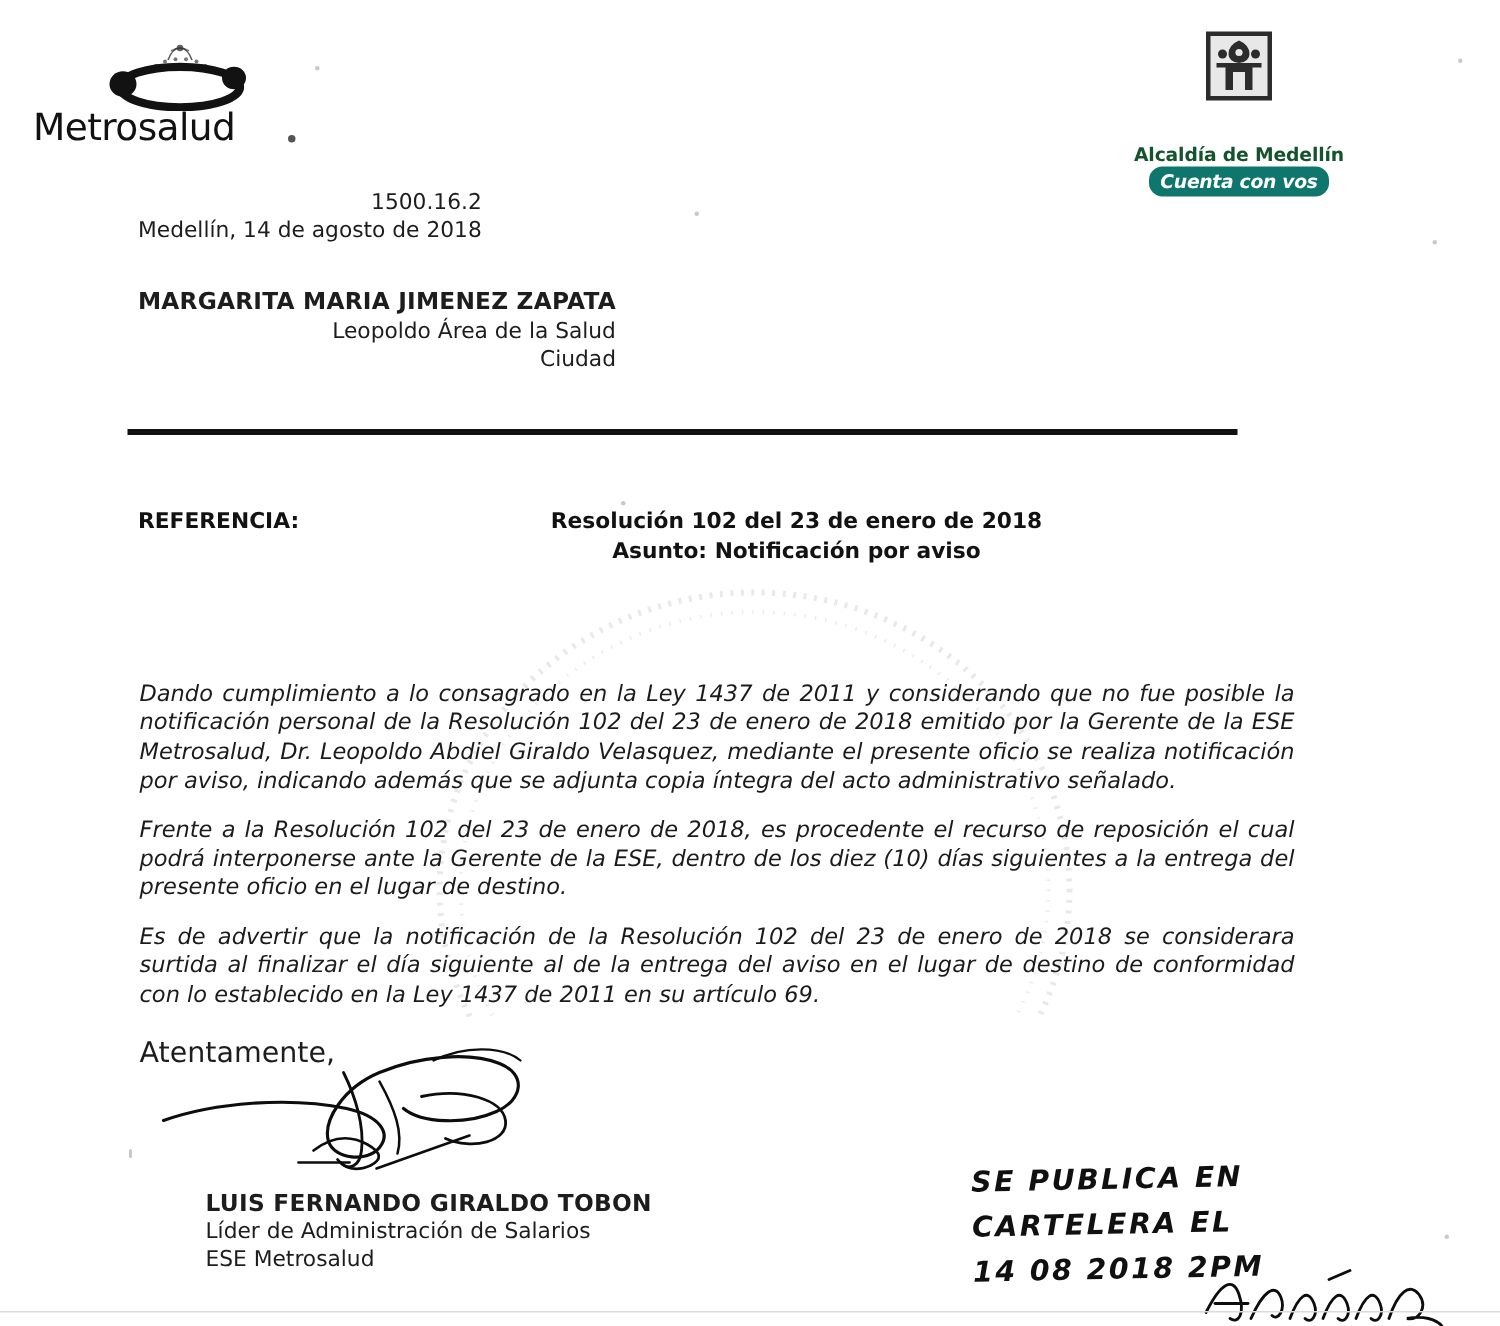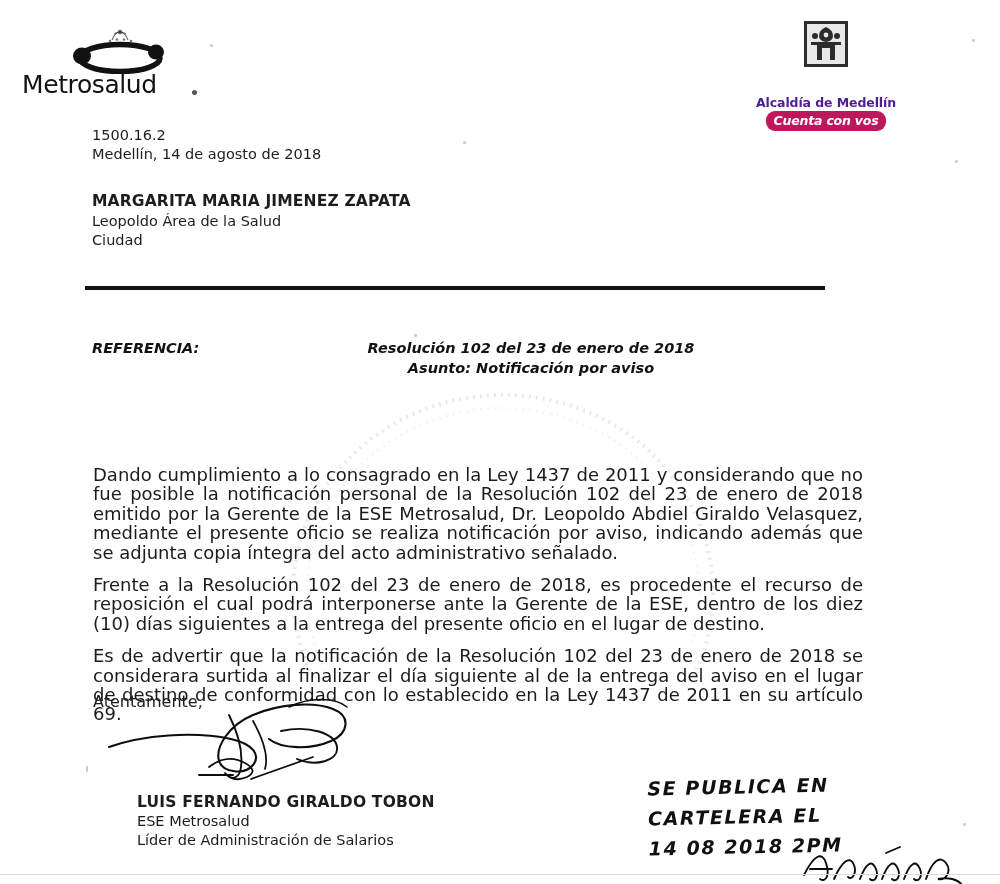--- a/index.html
+++ b/index.html
@@ -79,7 +79,7 @@
     font-family: "DejaVu Sans", sans-serif;
     font-size: 12.5px;
     font-weight: 700;
-    color: #4c1d95;
+    color: #14532d;
     letter-spacing: -0.1px;
     white-space: nowrap;
     line-height: 14px;

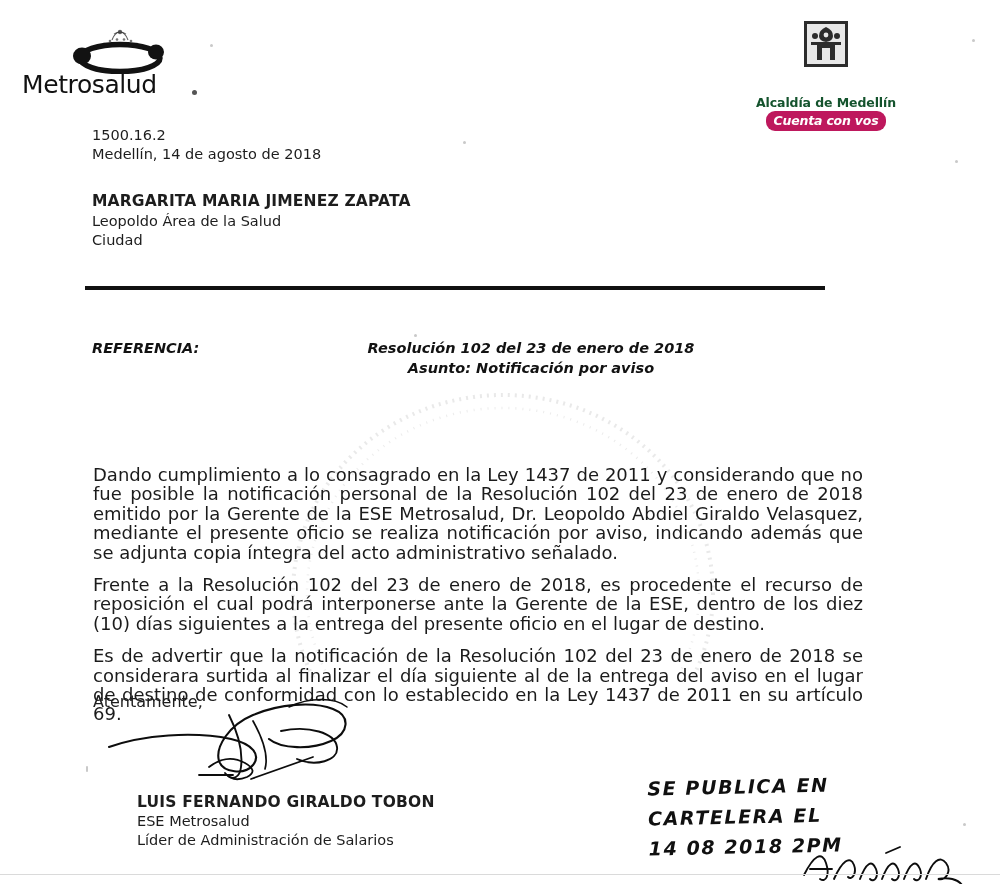--- a/index.html
+++ b/index.html
@@ -89,7 +89,7 @@
     display: inline-block;
     margin-top: 1px;
     padding: 2px 8px 3px 8px;
-    background: #be185d;
+    background: #0f766e;
     color: #fff;
     font-family: "DejaVu Sans", sans-serif;
     font-size: 12.5px;

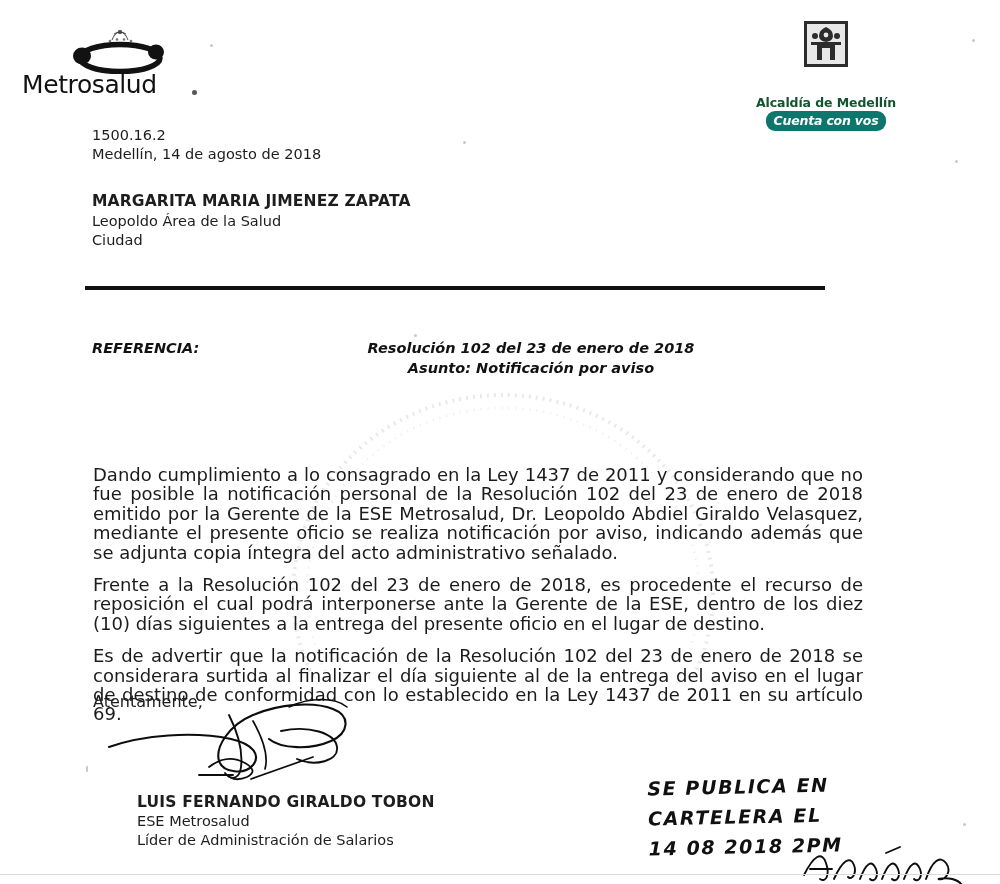--- a/index.html
+++ b/index.html
@@ -101,7 +101,7 @@
   }
 
   
-  .block-abs { position: absolute; }
+  .block-abs { position: absolute; text-align: right; }
 
   .doc-meta {
     left: 92px;

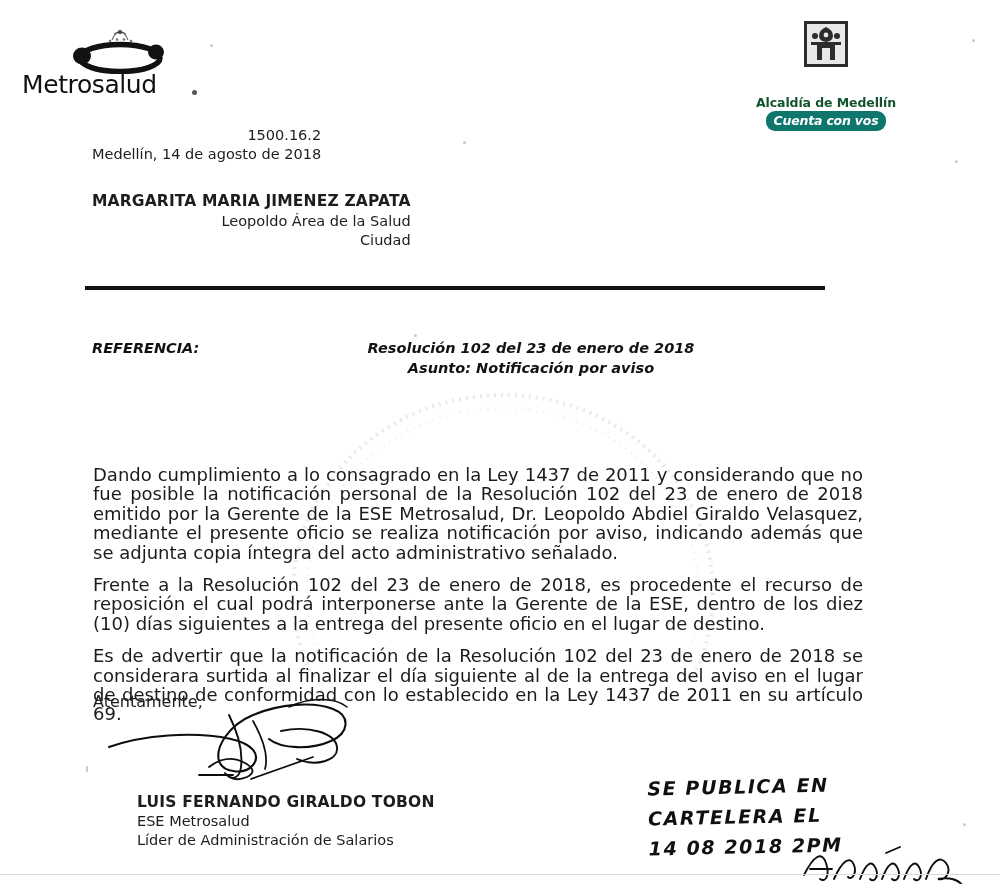--- a/index.html
+++ b/index.html
@@ -143,7 +143,7 @@
     line-height: 20px;
     color: #121212;
   }
-  .reference .ref-row { display: flex; font-style: italic; }
+  .reference .ref-row { display: flex; }
   .reference .ref-label { width: 178px; flex: 0 0 178px; }
   .reference .ref-value { flex: 1; text-align: center; }
 

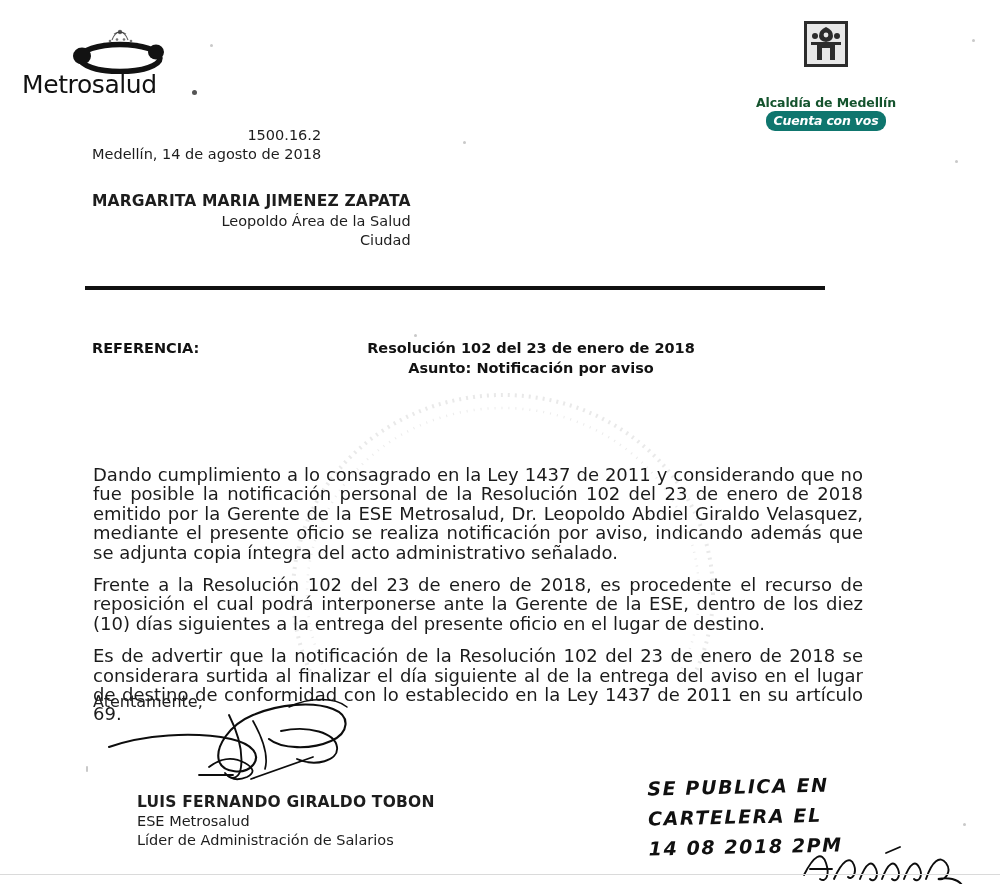--- a/index.html
+++ b/index.html
@@ -151,12 +151,13 @@
   .body-text {
     position: absolute;
     left: 93px;
-    top: 465px;
+    top: 453px;
     width: 770px;
-    font-size: 18px;
+    font-size: 15px;
     line-height: 19.4px;
     text-align: justify;
     color: #1b1b1b;
+    font-style: italic;
   }
   .body-text p { margin: 0 0 13px 0; }
   .body-text p:last-child { margin-bottom: 0; }

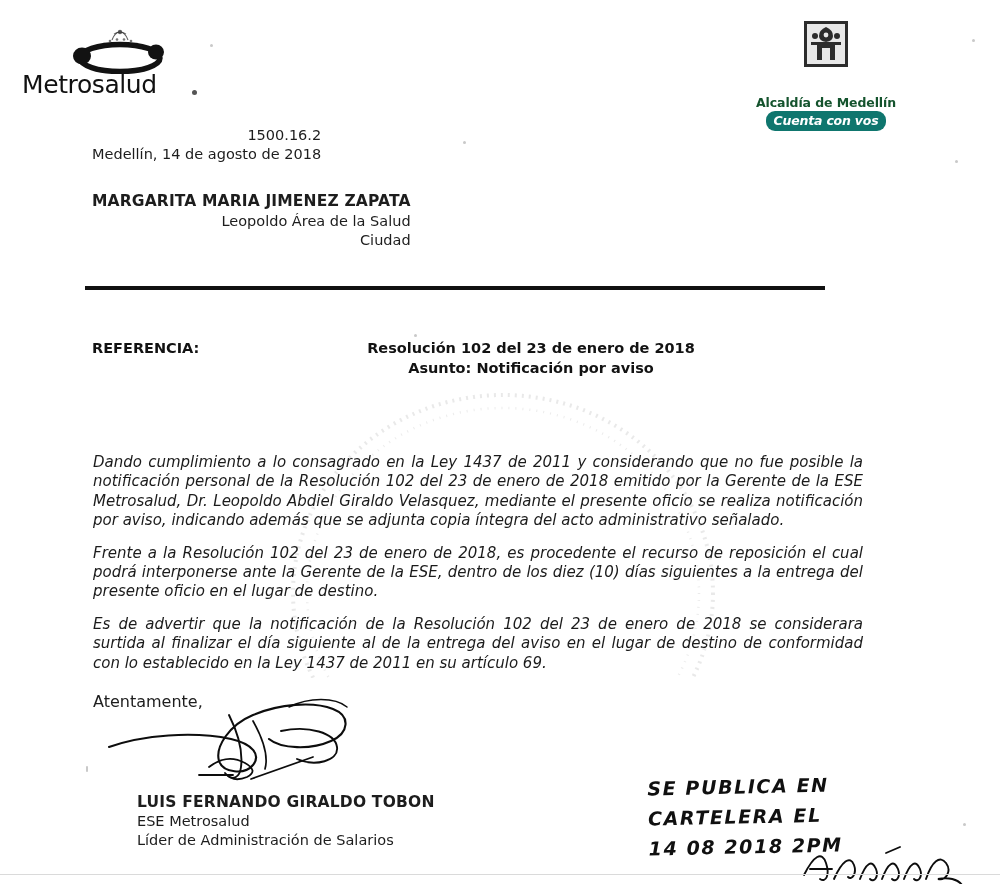--- a/index.html
+++ b/index.html
@@ -170,7 +170,7 @@
     width: 420px;
   }
   .sign-closing {
-    font-size: 16px;
+    font-size: 19px;
     color: #1d1d1d;
     line-height: 18px;
   }

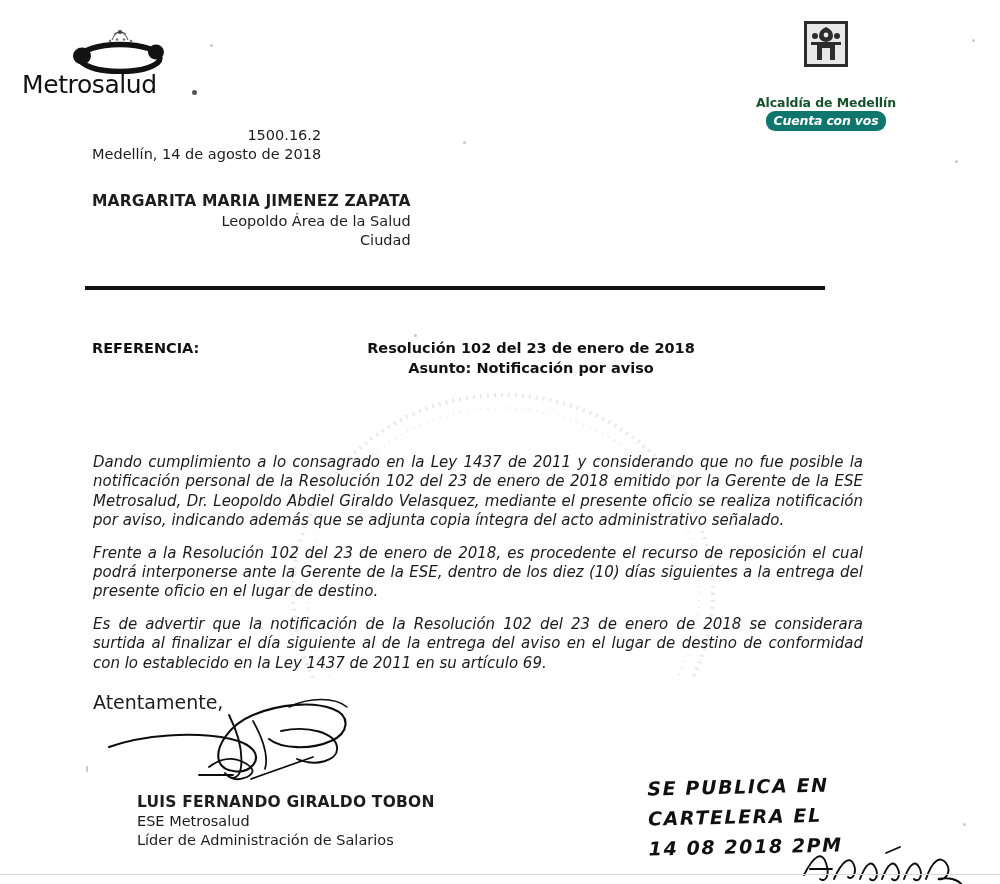--- a/index.html
+++ b/index.html
@@ -368,8 +368,8 @@
 
     <div class="sign-names">
       <div class="sig-name">LUIS FERNANDO GIRALDO TOBON</div>
+      <div>Líder de Administración de Salarios</div>
       <div>ESE Metrosalud</div>
-      <div>Líder de Administración de Salarios</div>
     </div>
   </div>
 

